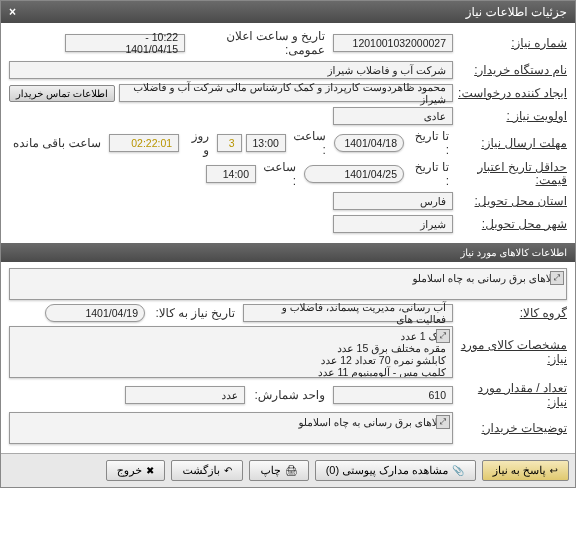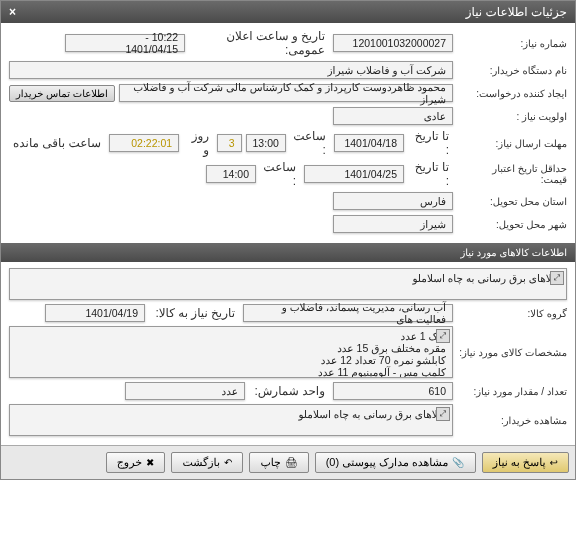--- a/index.html
+++ b/index.html
@@ -10,7 +10,7 @@
 .section-title { background: linear-gradient(#6a6a6a, #4a4a4a); color: #fff; padding: 4px 8px; font-size: 10px; }
 .content { padding: 6px 8px; background: #fff; }
 .row { display: flex; align-items: center; margin-bottom: 3px; min-height: 20px; gap: 4px; }
-.label { width: 110px; text-align: right; color: #333; flex-shrink: 0; font-size: 10px; }
+.label { width: 110px; text-align: right; color: #333; flex-shrink: 0; font-size: 12px; text-decoration: underline; }
 .label-sm { width: 60px; text-align: right; color: #333; flex-shrink: 0; font-size: 12px; padding: 0 4px; }
 .field { background: #f3f3f3; border: 1px solid #999; box-shadow: 0 1px 2px rgba(0,0,0,0.2); padding: 2px 6px; height: 18px; display: flex; align-items: center; font-size: 10.5px; color: #222; }
 .w100 { width: 100px; }

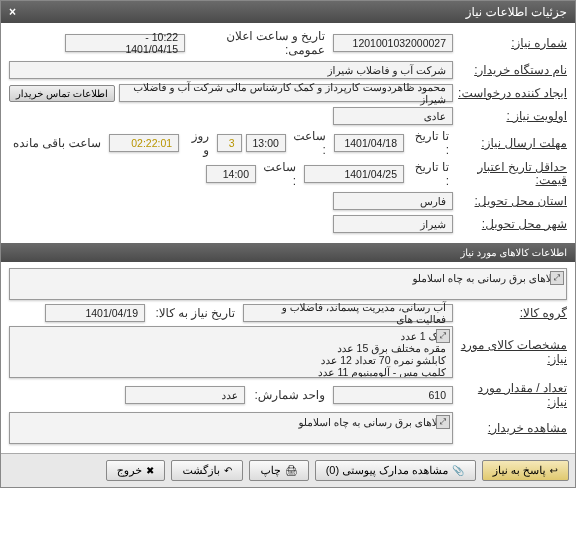--- a/index.html
+++ b/index.html
@@ -13,7 +13,7 @@
 .label { width: 110px; text-align: right; color: #333; flex-shrink: 0; font-size: 12px; text-decoration: underline; }
 .label-sm { width: 60px; text-align: right; color: #333; flex-shrink: 0; font-size: 12px; padding: 0 4px; }
 .field { background: #f3f3f3; border: 1px solid #999; box-shadow: 0 1px 2px rgba(0,0,0,0.2); padding: 2px 6px; height: 18px; display: flex; align-items: center; font-size: 10.5px; color: #222; }
-.w100 { width: 100px; }
+.w100 { width: 100px; border-radius: 9px; }
 .w120 { width: 120px; padding-left: 36px; }
 .w50 { width: 50px; }
 .w30 { width: 30px; }

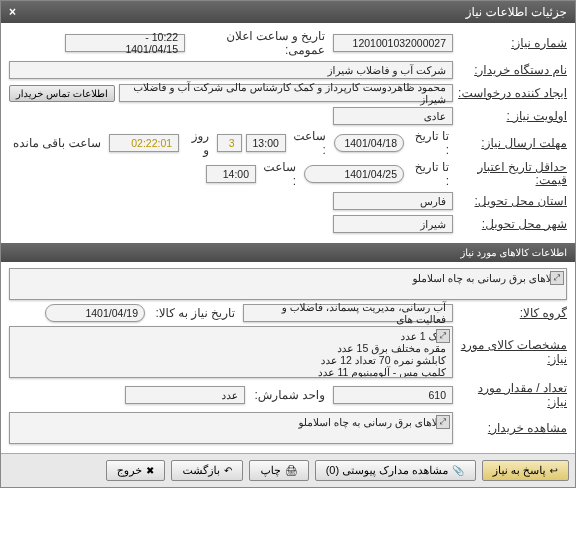--- a/index.html
+++ b/index.html
@@ -130,7 +130,7 @@
     </div>
 
     <div class="row">
-      <span class="label">مشاهده خریدار:</span>
+      <span class="label">توضیحات خریدار:</span>
       <span class="field textarea flex1">
         <span class="btn-expand">⤢</span>
         <span>کالاهای برق رسانی به چاه اسلاملو</span>

